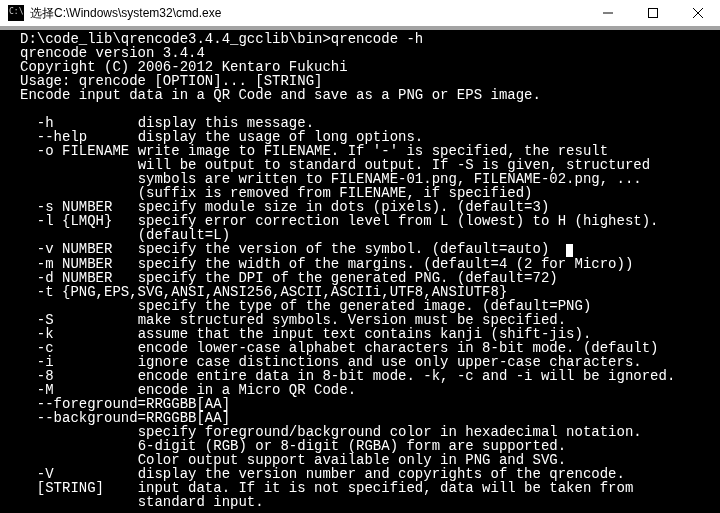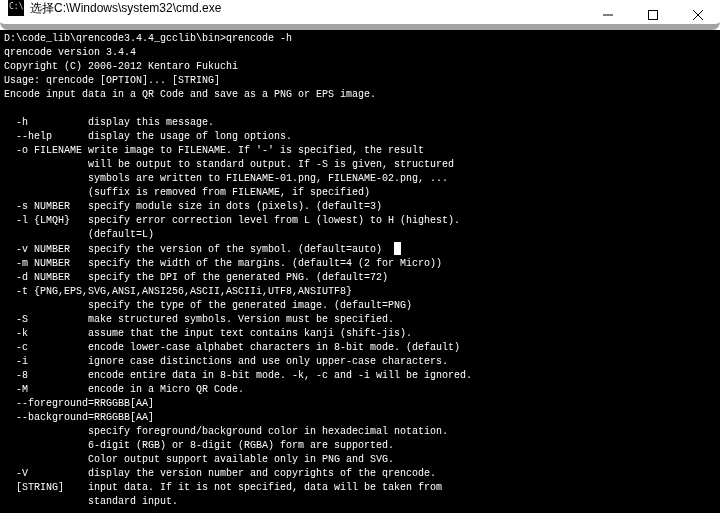--- a/index.html
+++ b/index.html
@@ -21,9 +21,8 @@
     height: 30px;
     background: #fff;
     display: flex;
-    align-items: flex-start;
-    border-bottom: 6px solid #a3a3a3;
-    border-radius: 8px;
+    align-items: center;
+    border-bottom: 4px solid #a3a3a3;
   }
   .titlebar-icon {
     width: 16px;

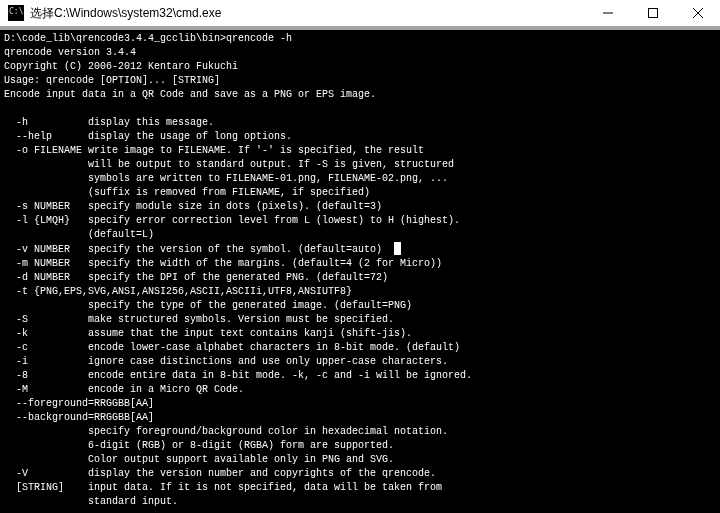--- a/index.html
+++ b/index.html
@@ -65,9 +65,9 @@
     background: #000;
     color: #fff;
     font-family: "NSimSun","SimSun","Courier New",monospace;
-    font-size: 10px;
+    font-size: 14px;
     line-height: 14px;
-    padding: 2px 4px;
+    padding: 2px 20px;
     white-space: pre;
     overflow: hidden;
     position: relative;

